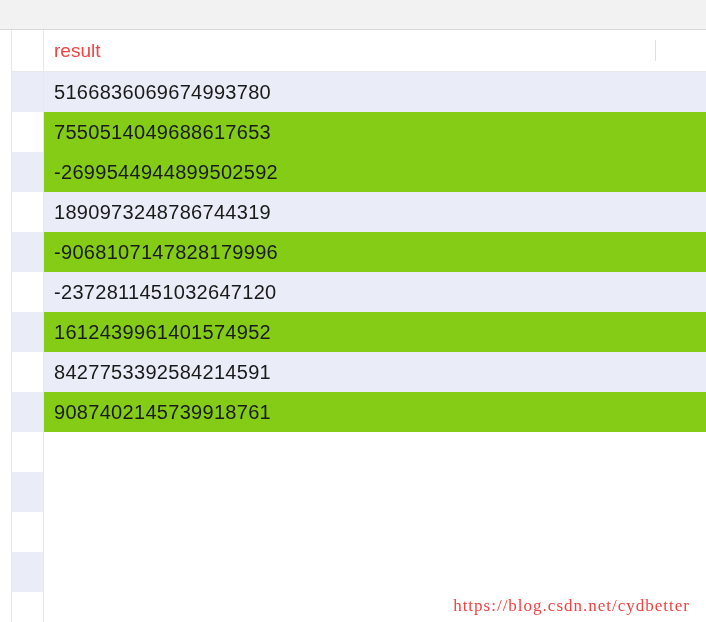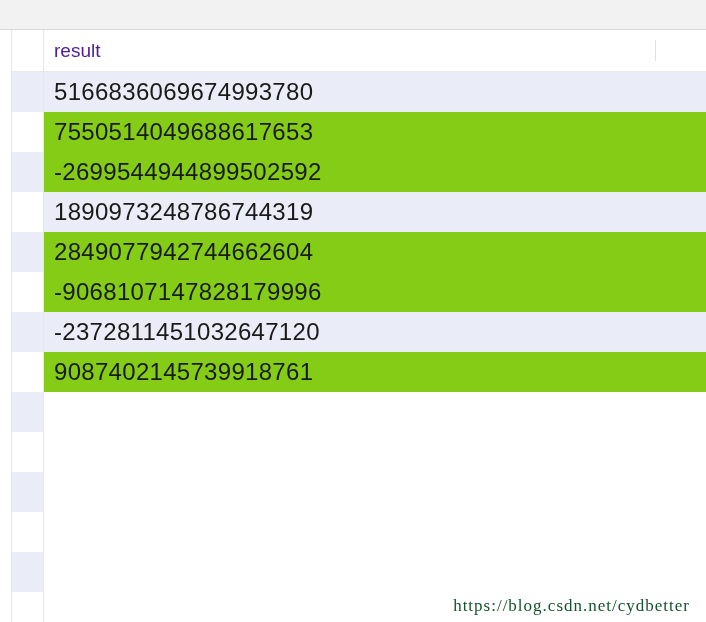--- a/index.html
+++ b/index.html
@@ -60,7 +60,7 @@
       position: relative;
     }
     .header-label {
-      color: #4c1d95;
+      color: #ef4444;
       font-size: 19px;
       font-weight: 400;
     }

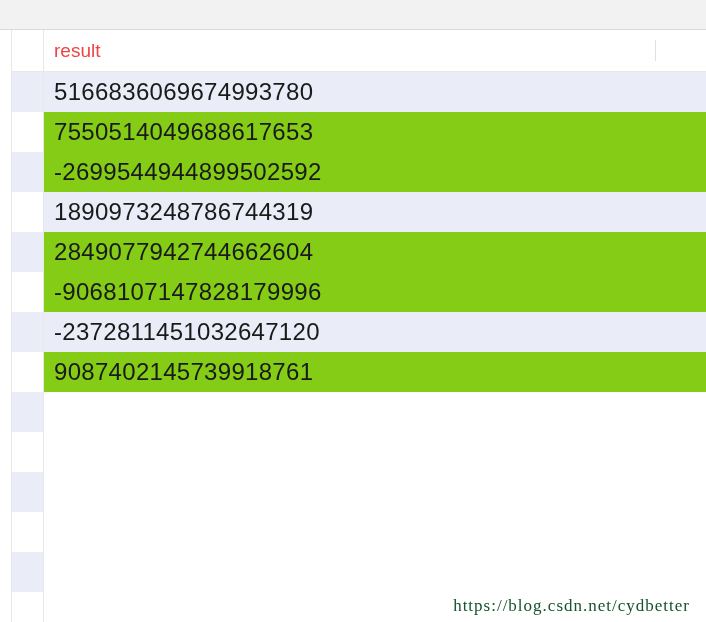--- a/index.html
+++ b/index.html
@@ -84,7 +84,7 @@
     }
     .data-value {
       color: #1a1a1a;
-      font-size: 24px;
+      font-size: 20px;
       font-weight: 400;
       letter-spacing: 0.3px;
     }

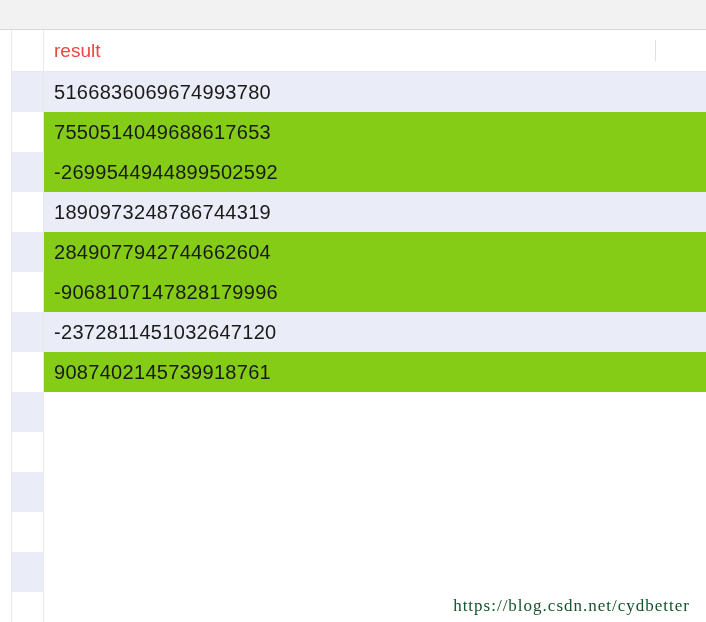--- a/index.html
+++ b/index.html
@@ -143,9 +143,6 @@
       <span class="data-value">1890973248786744319</span>
     </div>
     <div class="data-row">
-      <span class="data-value">2849077942744662604</span>
-    </div>
-    <div class="data-row">
       <span class="data-value">-9068107147828179996</span>
     </div>
     <div class="data-row alt">

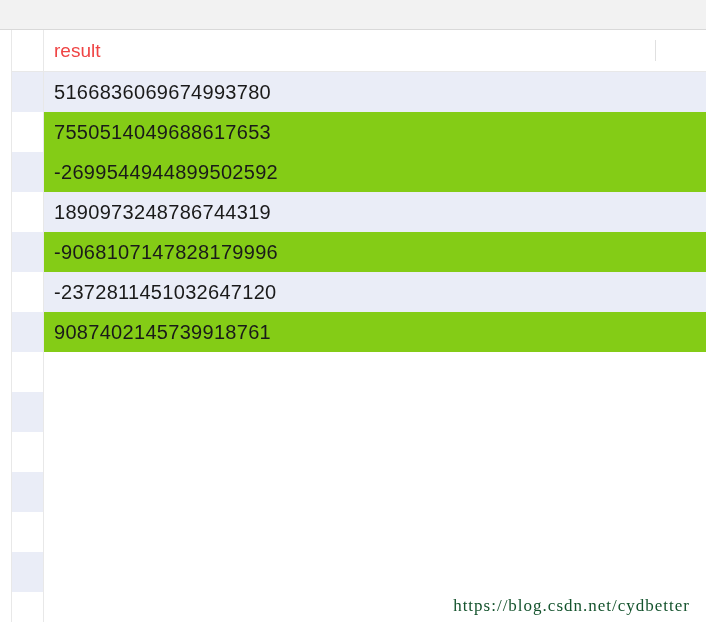--- a/index.html
+++ b/index.html
@@ -149,6 +149,9 @@
       <span class="data-value">-2372811451032647120</span>
     </div>
     <div class="data-row">
+      <span class="data-value">1612439961401574952</span>
+    </div>
+    <div class="data-row">
       <span class="data-value">9087402145739918761</span>
     </div>
   </div>

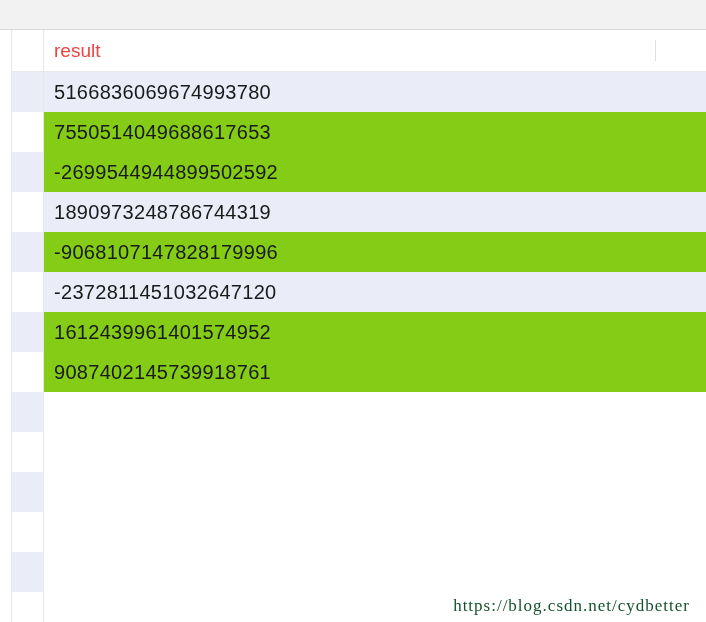--- a/index.html
+++ b/index.html
@@ -151,6 +151,9 @@
     <div class="data-row">
       <span class="data-value">1612439961401574952</span>
     </div>
+    <div class="data-row alt">
+      <span class="data-value">8427753392584214591</span>
+    </div>
     <div class="data-row">
       <span class="data-value">9087402145739918761</span>
     </div>

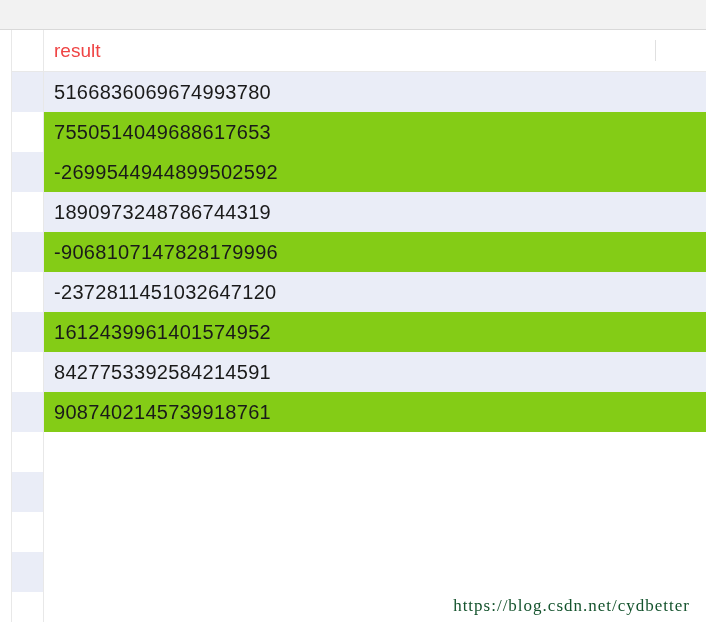--- a/index.html
+++ b/index.html
@@ -92,7 +92,7 @@
       position: absolute;
       bottom: 6px;
       right: 16px;
-      color: #14532d;
+      color: #ef4444;
       font-size: 17px;
       font-family: "SimSun", serif;
       letter-spacing: 1px;

